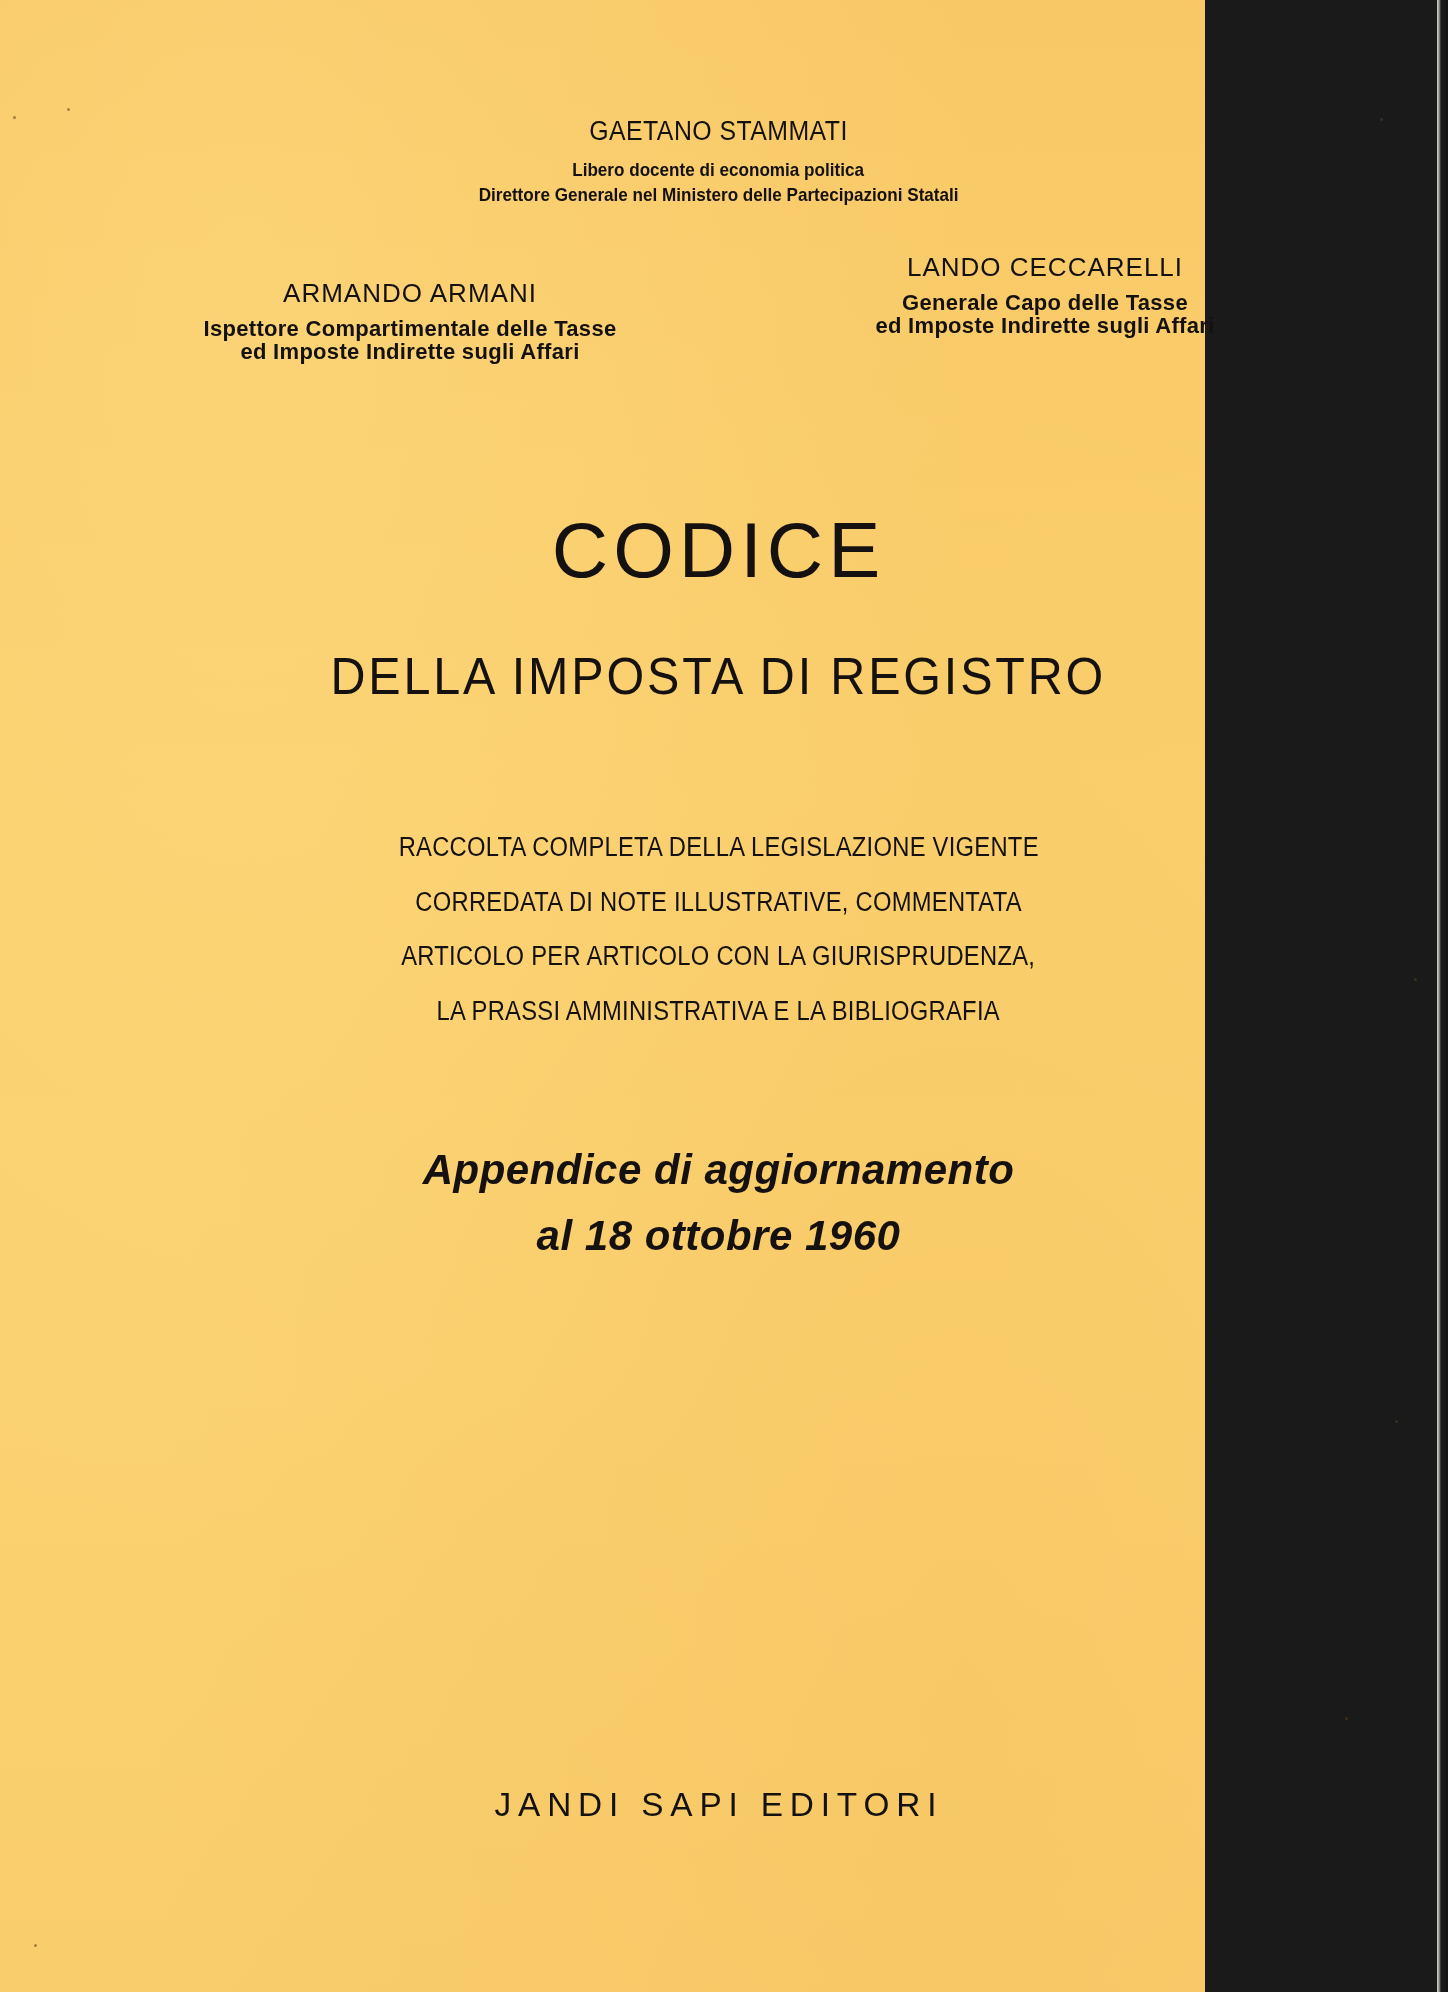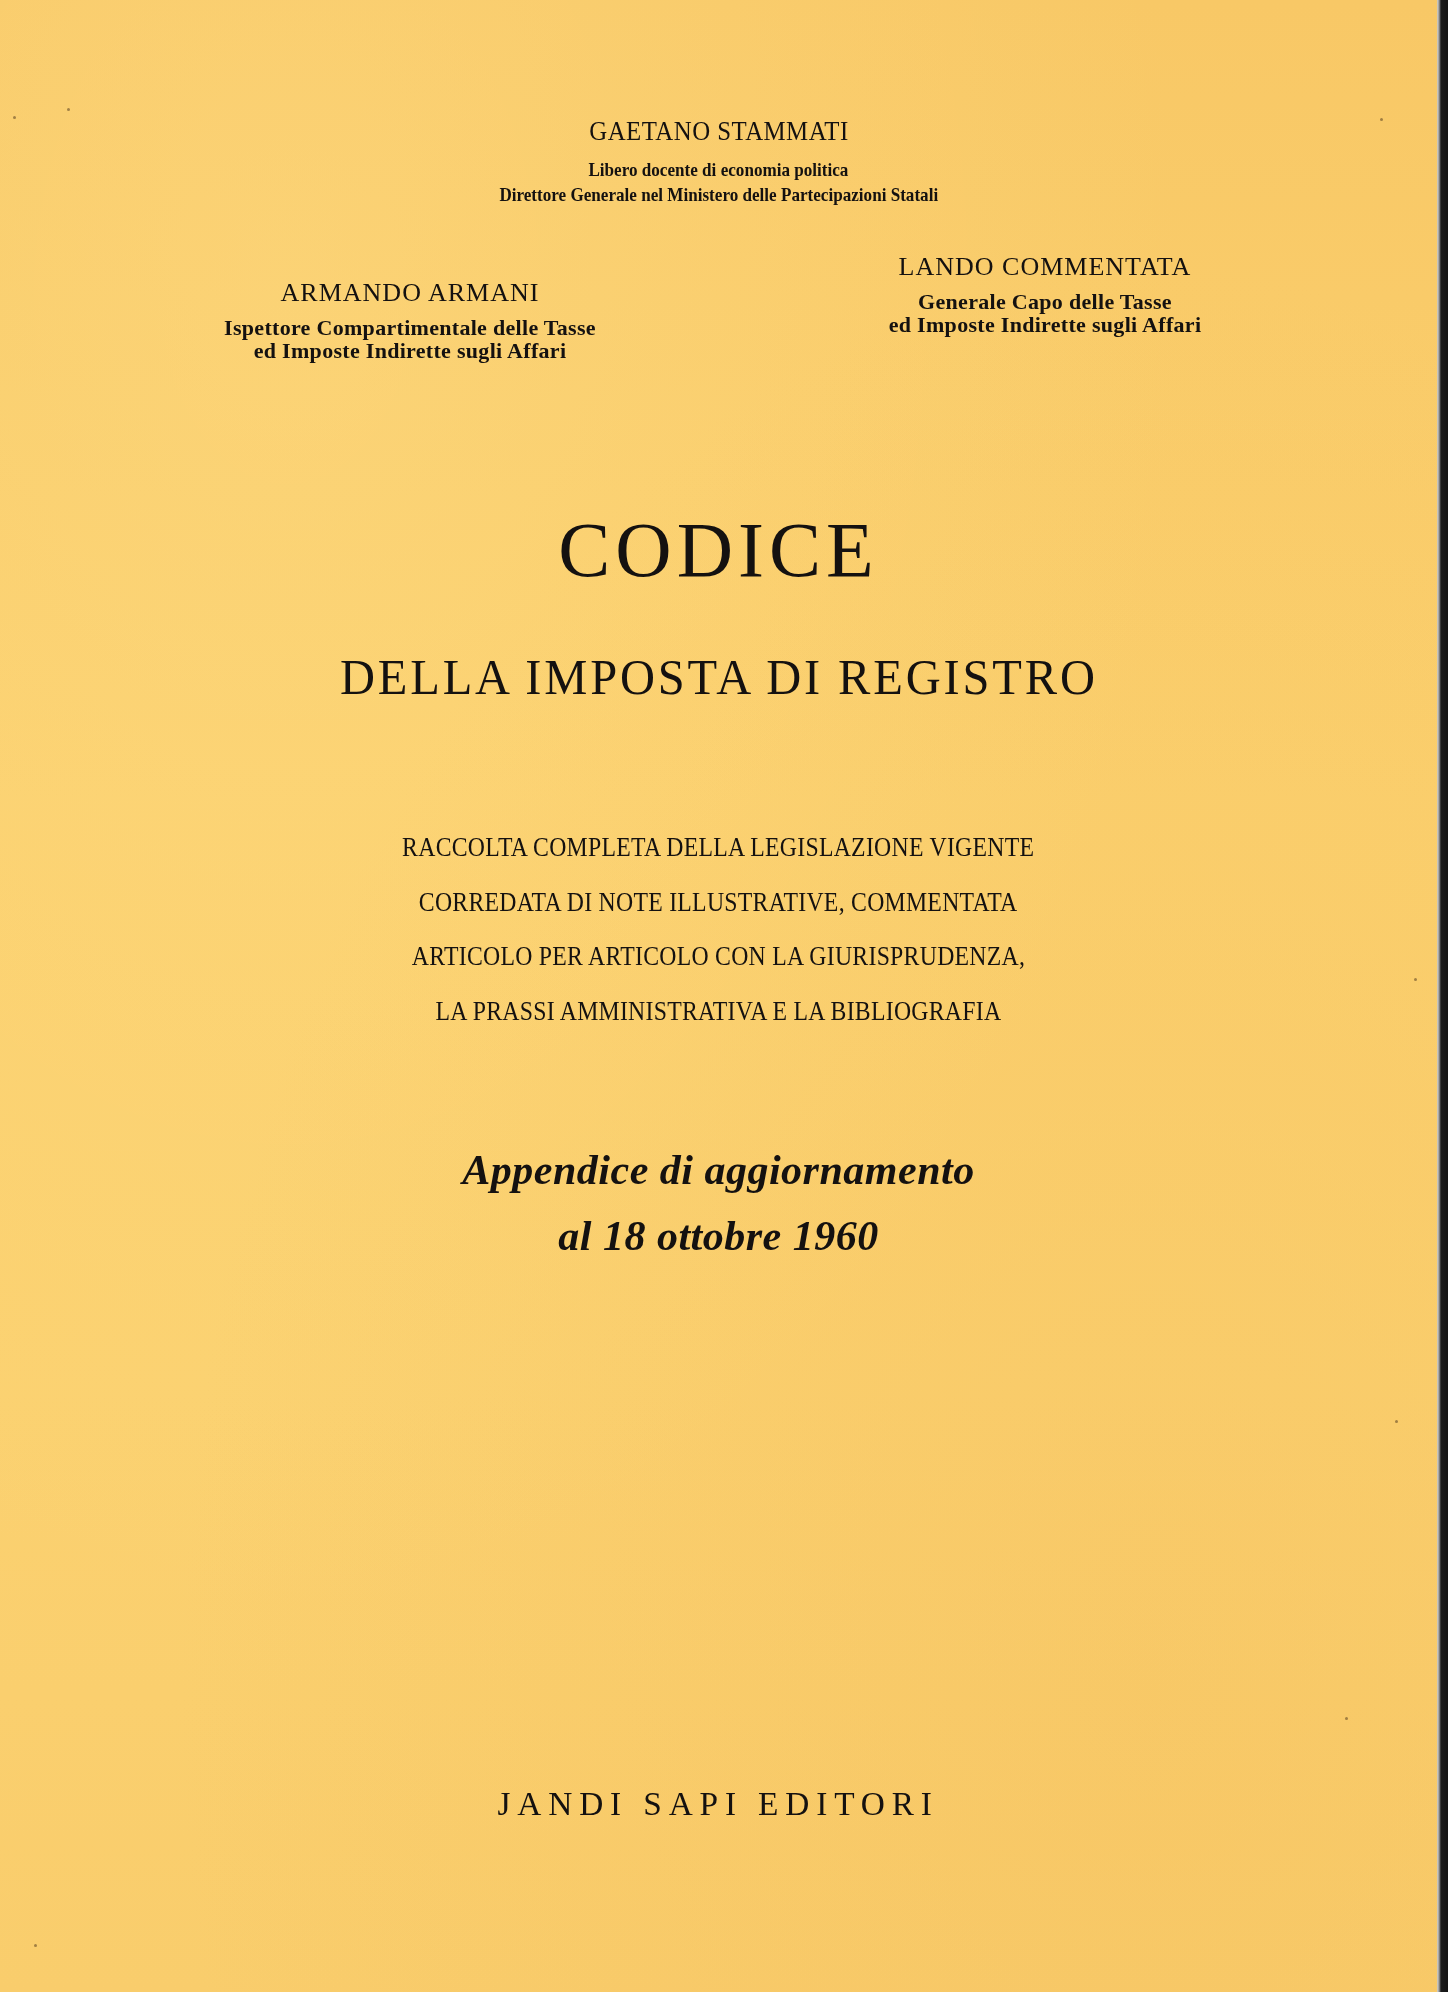--- a/index.html
+++ b/index.html
@@ -14,14 +14,14 @@
       position: absolute;
       left: 0;
       top: 0;
-      width: 1437px;
+      width: 1205px;
       height: 1992px;
       background:
         radial-gradient(ellipse at 20% 15%, rgba(255,225,140,0.35), rgba(0,0,0,0) 55%),
         radial-gradient(ellipse at 80% 85%, rgba(240,180,80,0.25), rgba(0,0,0,0) 60%),
         linear-gradient(180deg, #f8c866 0%, #fbd06e 40%, #fbd170 70%, #f9cd6c 100%);
       color: #141110;
-      font-family: Liberation Serif, serif;
+      font-family: Liberation Sans, sans-serif;
     }
     .edge-strip {
       position: absolute;

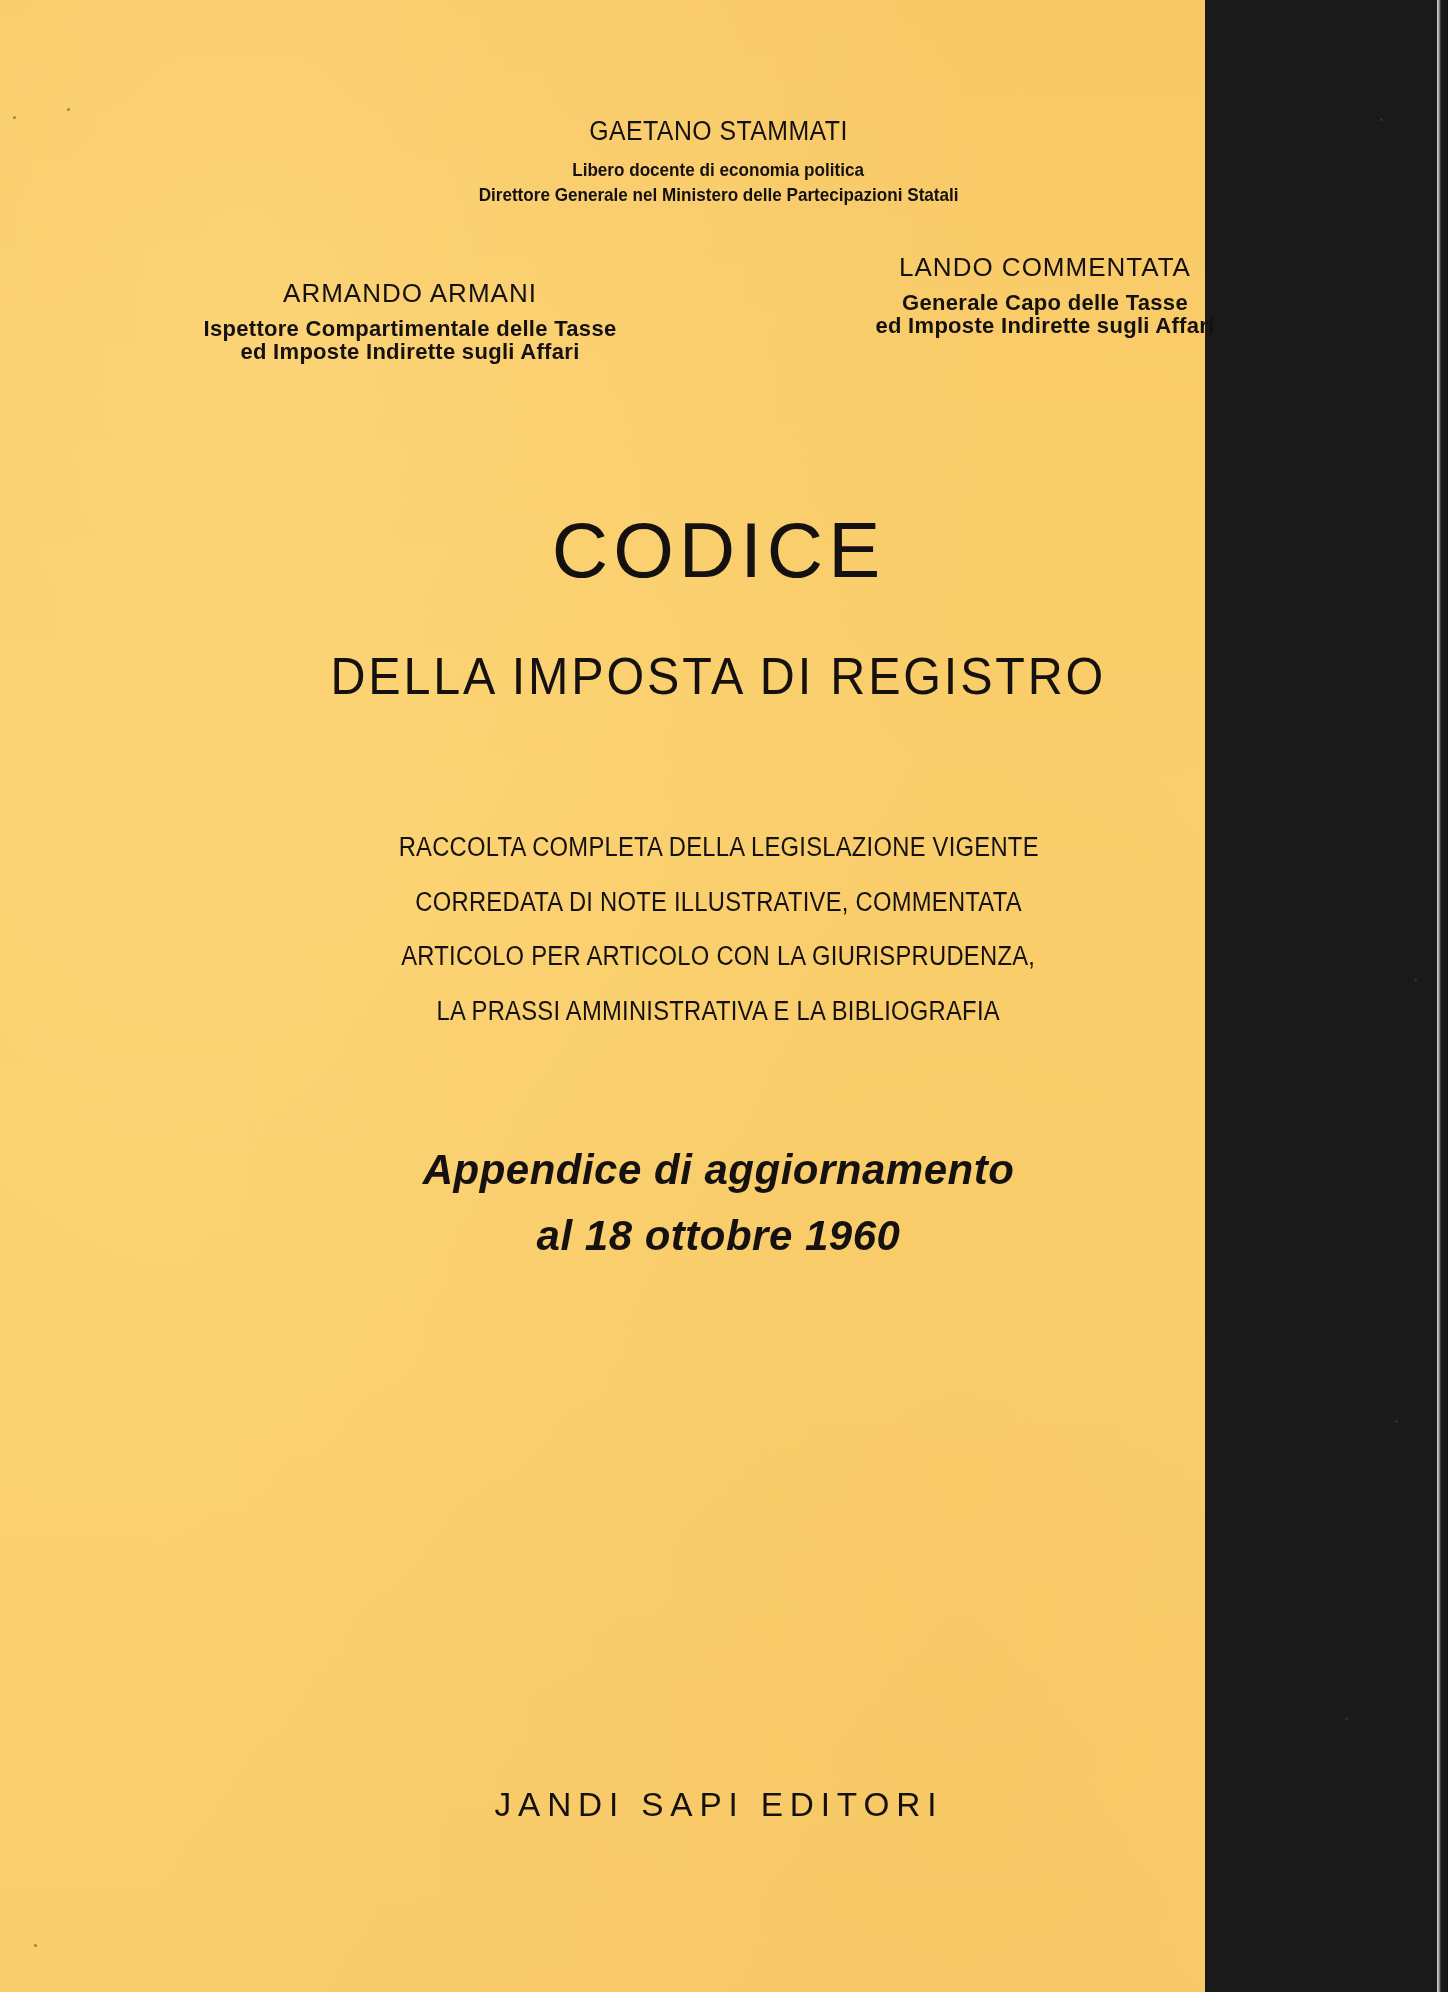--- a/index.html
+++ b/index.html
@@ -107,7 +107,7 @@
   </div>
 
   <div class="block author-col" id="author-right">
-    <div class="name">LANDO COMMENTATA</div>
+    <div class="name">LANDO CECCARELLI</div>
     <div class="role r1">Generale Capo delle Tasse</div>
     <div class="role">ed Imposte Indirette sugli Affari</div>
   </div>

